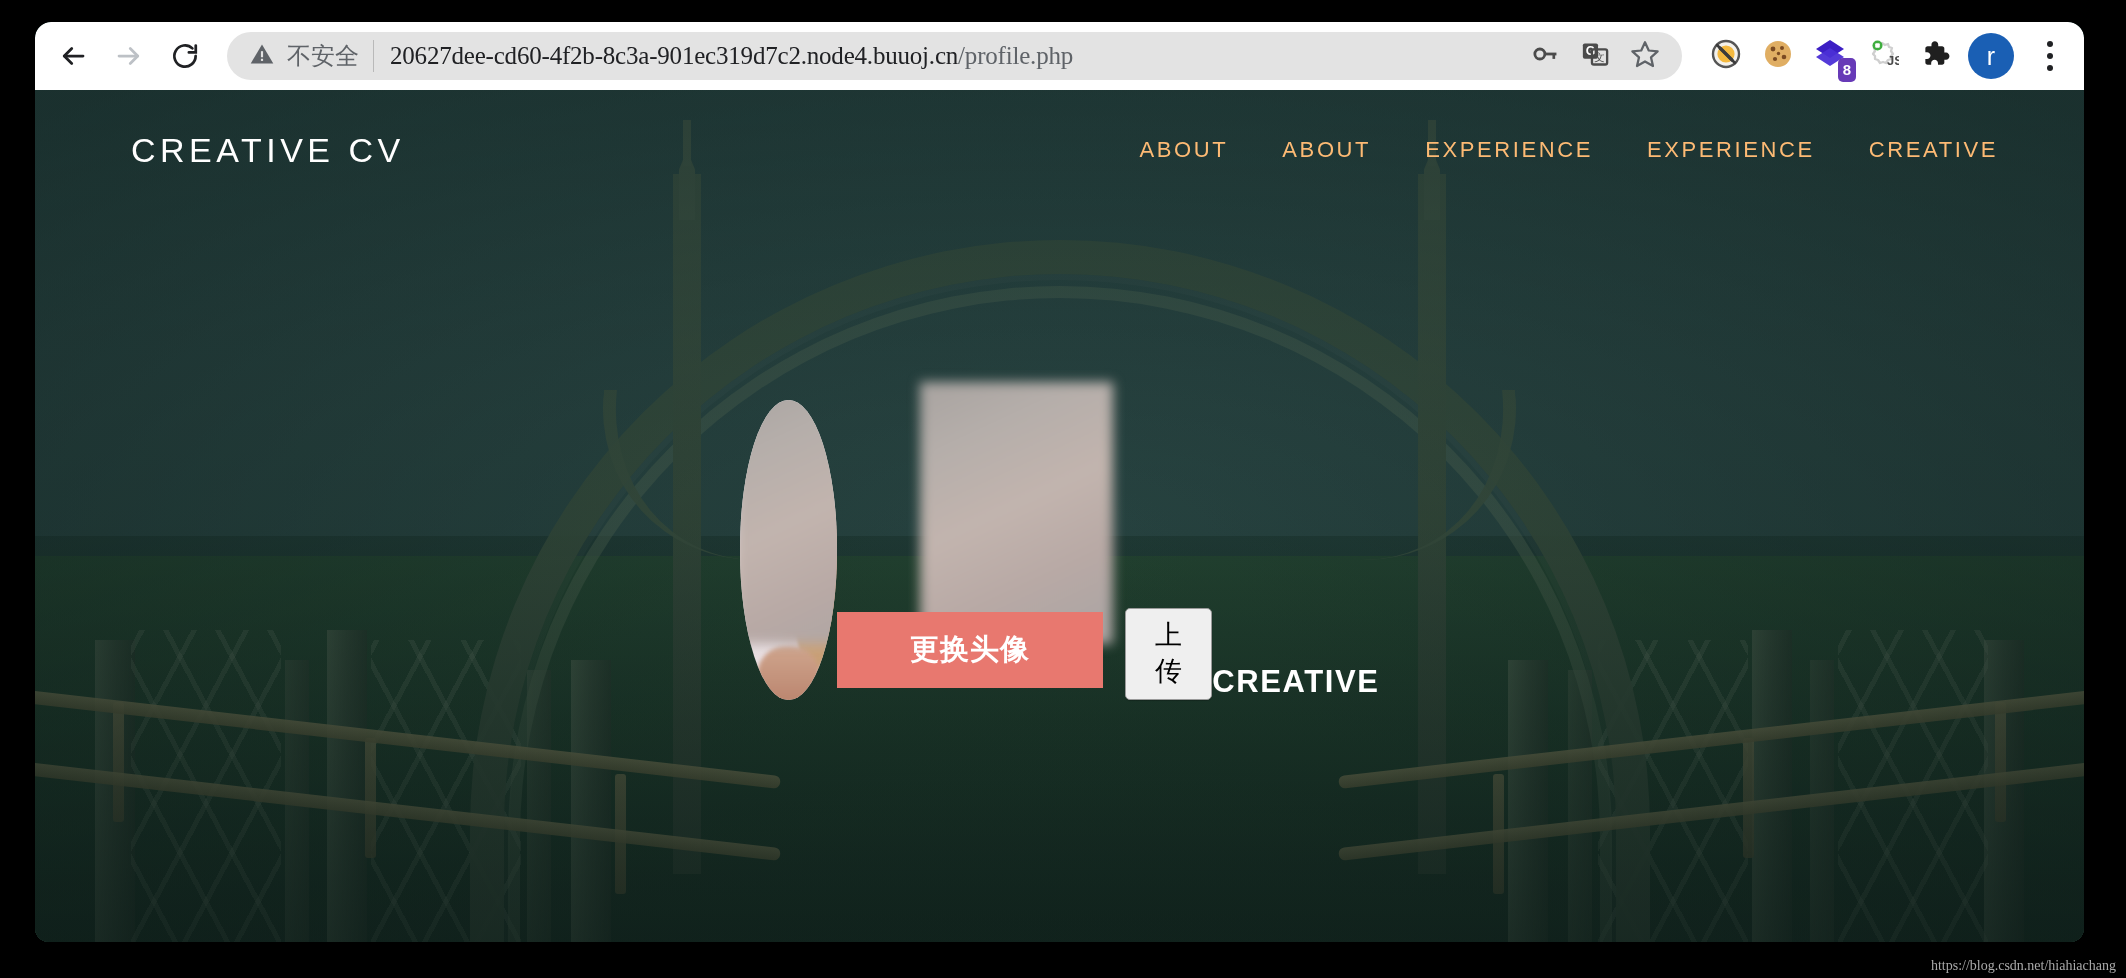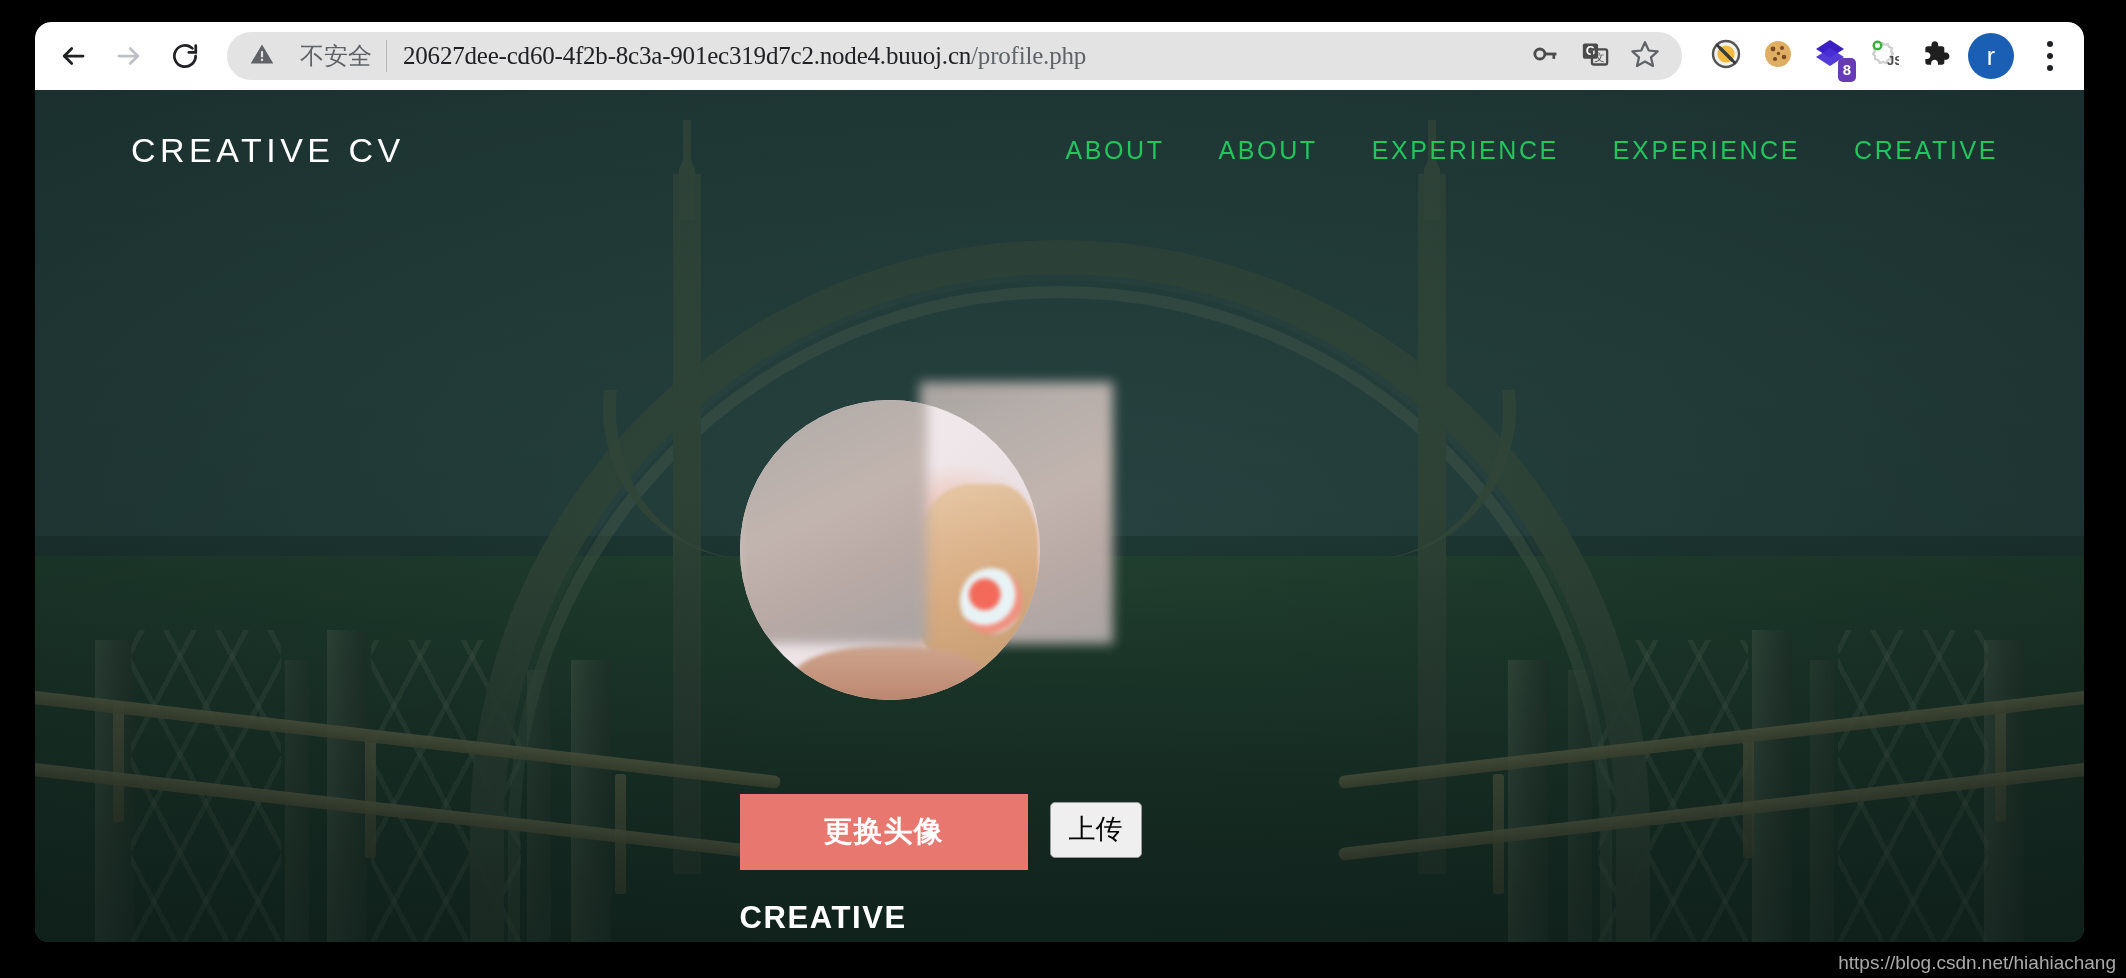--- a/index.html
+++ b/index.html
@@ -55,7 +55,7 @@
   #security-chip{
     display:flex; align-items:center;
     flex:0 0 auto;
-    gap:25px;
+    gap:12px;
     padding-right:14px;
     border-right:1px solid #b9b9b9;
     margin-right:16px;

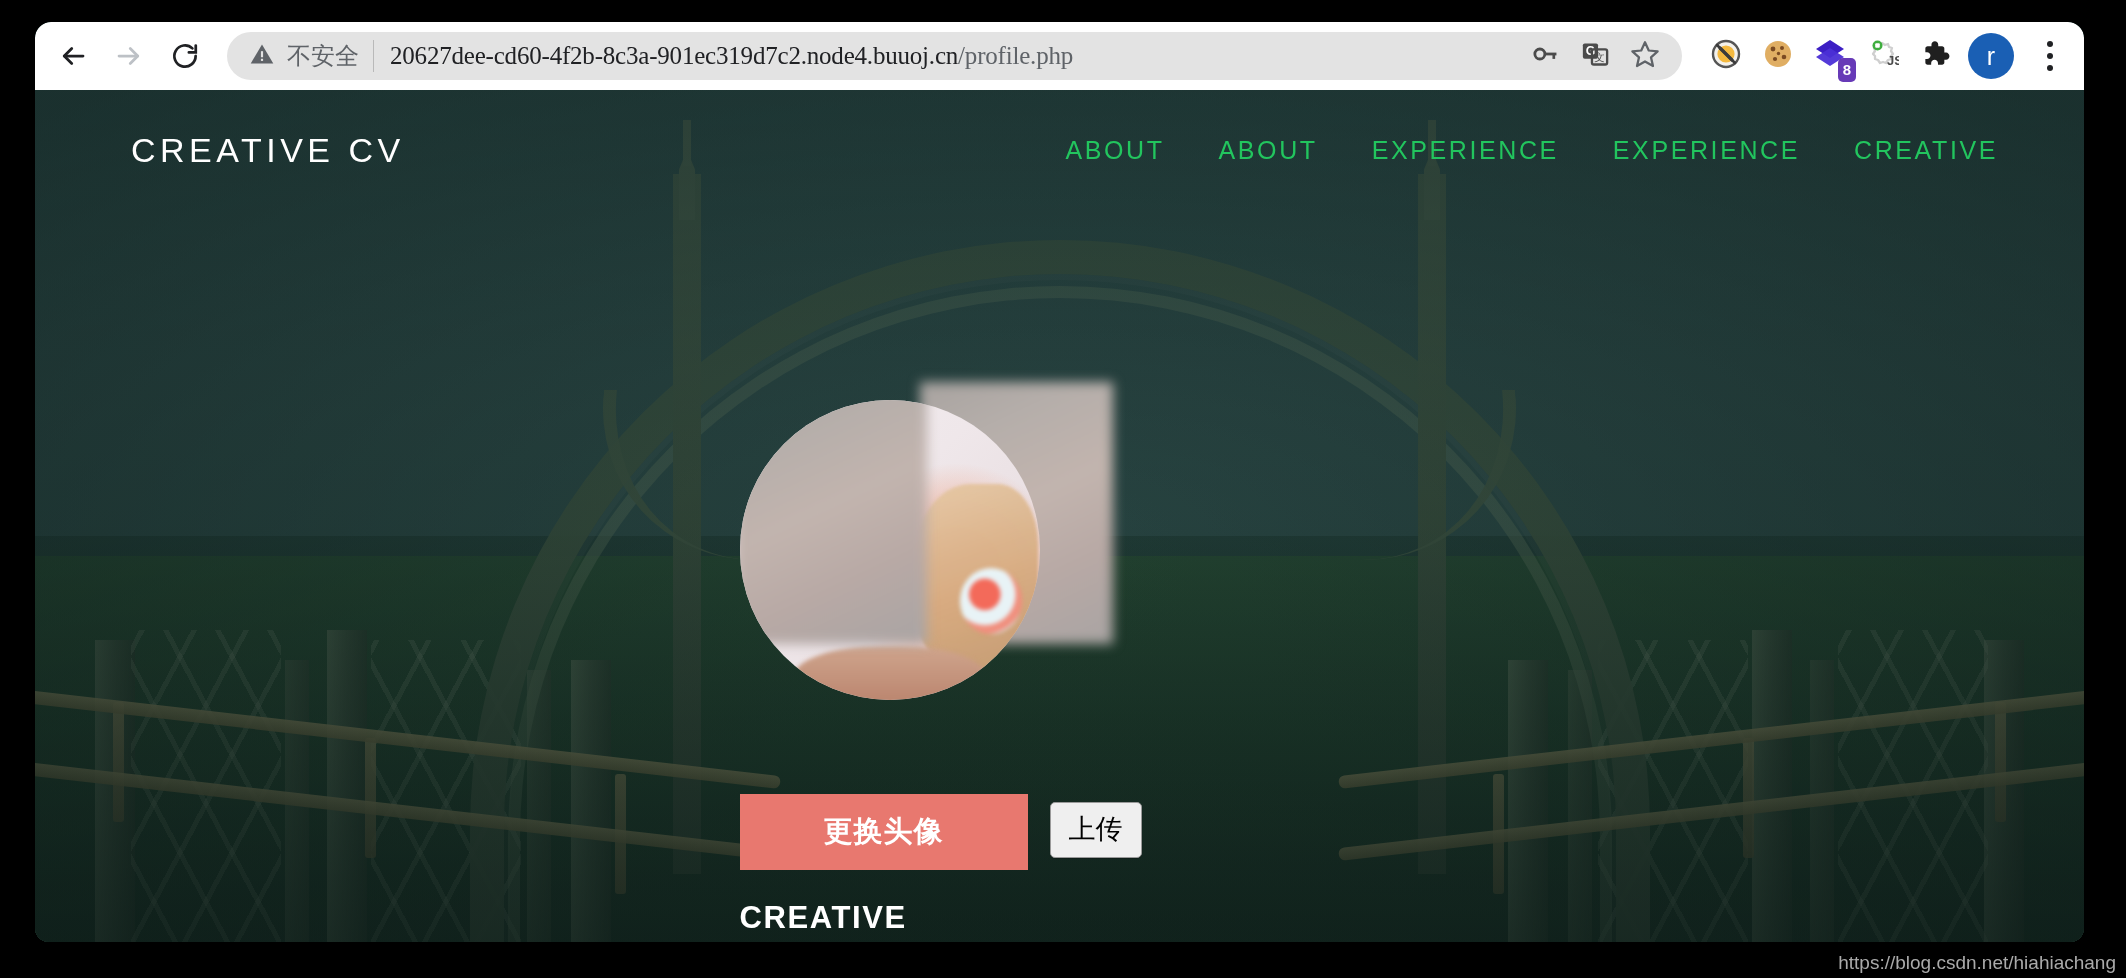--- a/index.html
+++ b/index.html
@@ -277,8 +277,8 @@
     display:flex; align-items:center; gap:54px;
   }
   #site-nav a{
-    color:#22c55e;
-    font-size:25px;
+    color:#fdba74;
+    font-size:22px;
     letter-spacing:2.6px;
     text-decoration:none;
     font-weight:400;

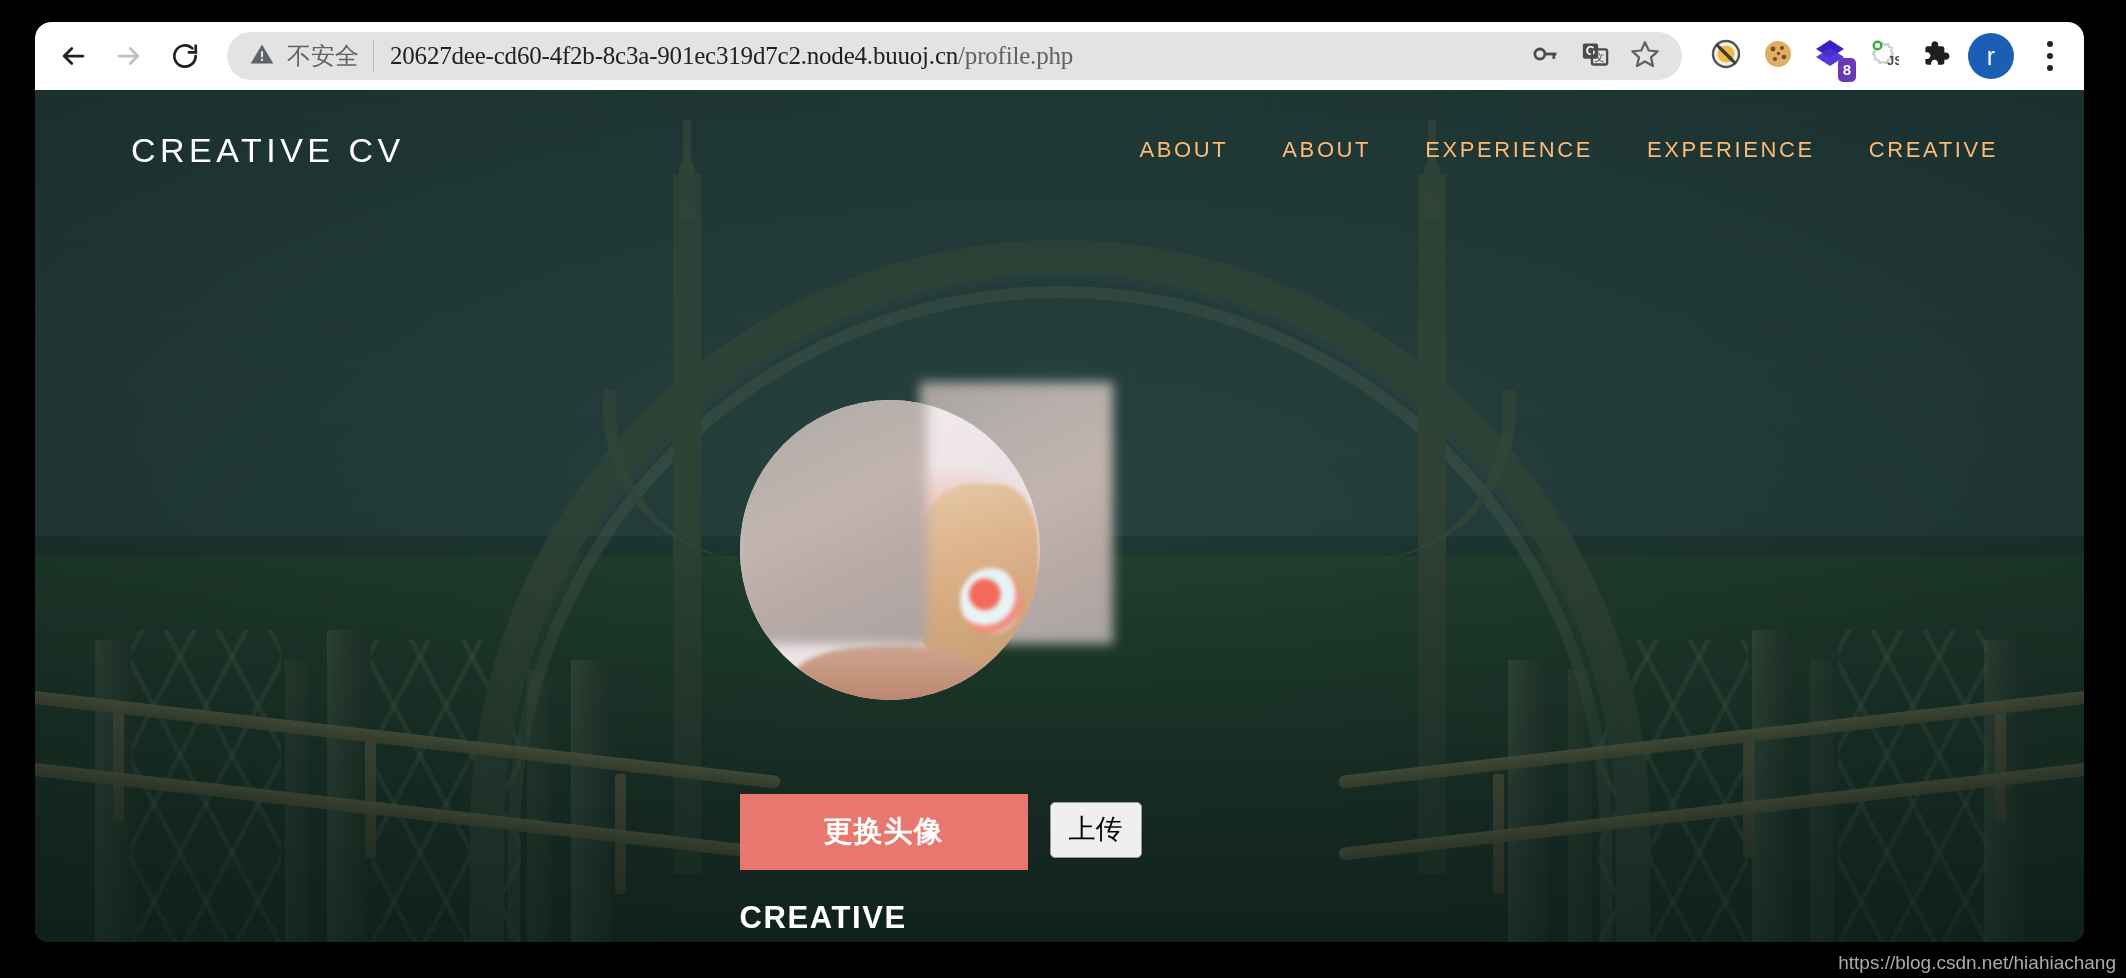--- a/index.html
+++ b/index.html
@@ -294,7 +294,7 @@
     top:310px;
     width:640px;
     z-index:6;
-    display:flex; flex-direction:column; align-items:flex-start;
+    display:flex; flex-direction:row; align-items:flex-end;
   }
   #avatar-circle{
     width:300px;height:300px;border-radius:50%;

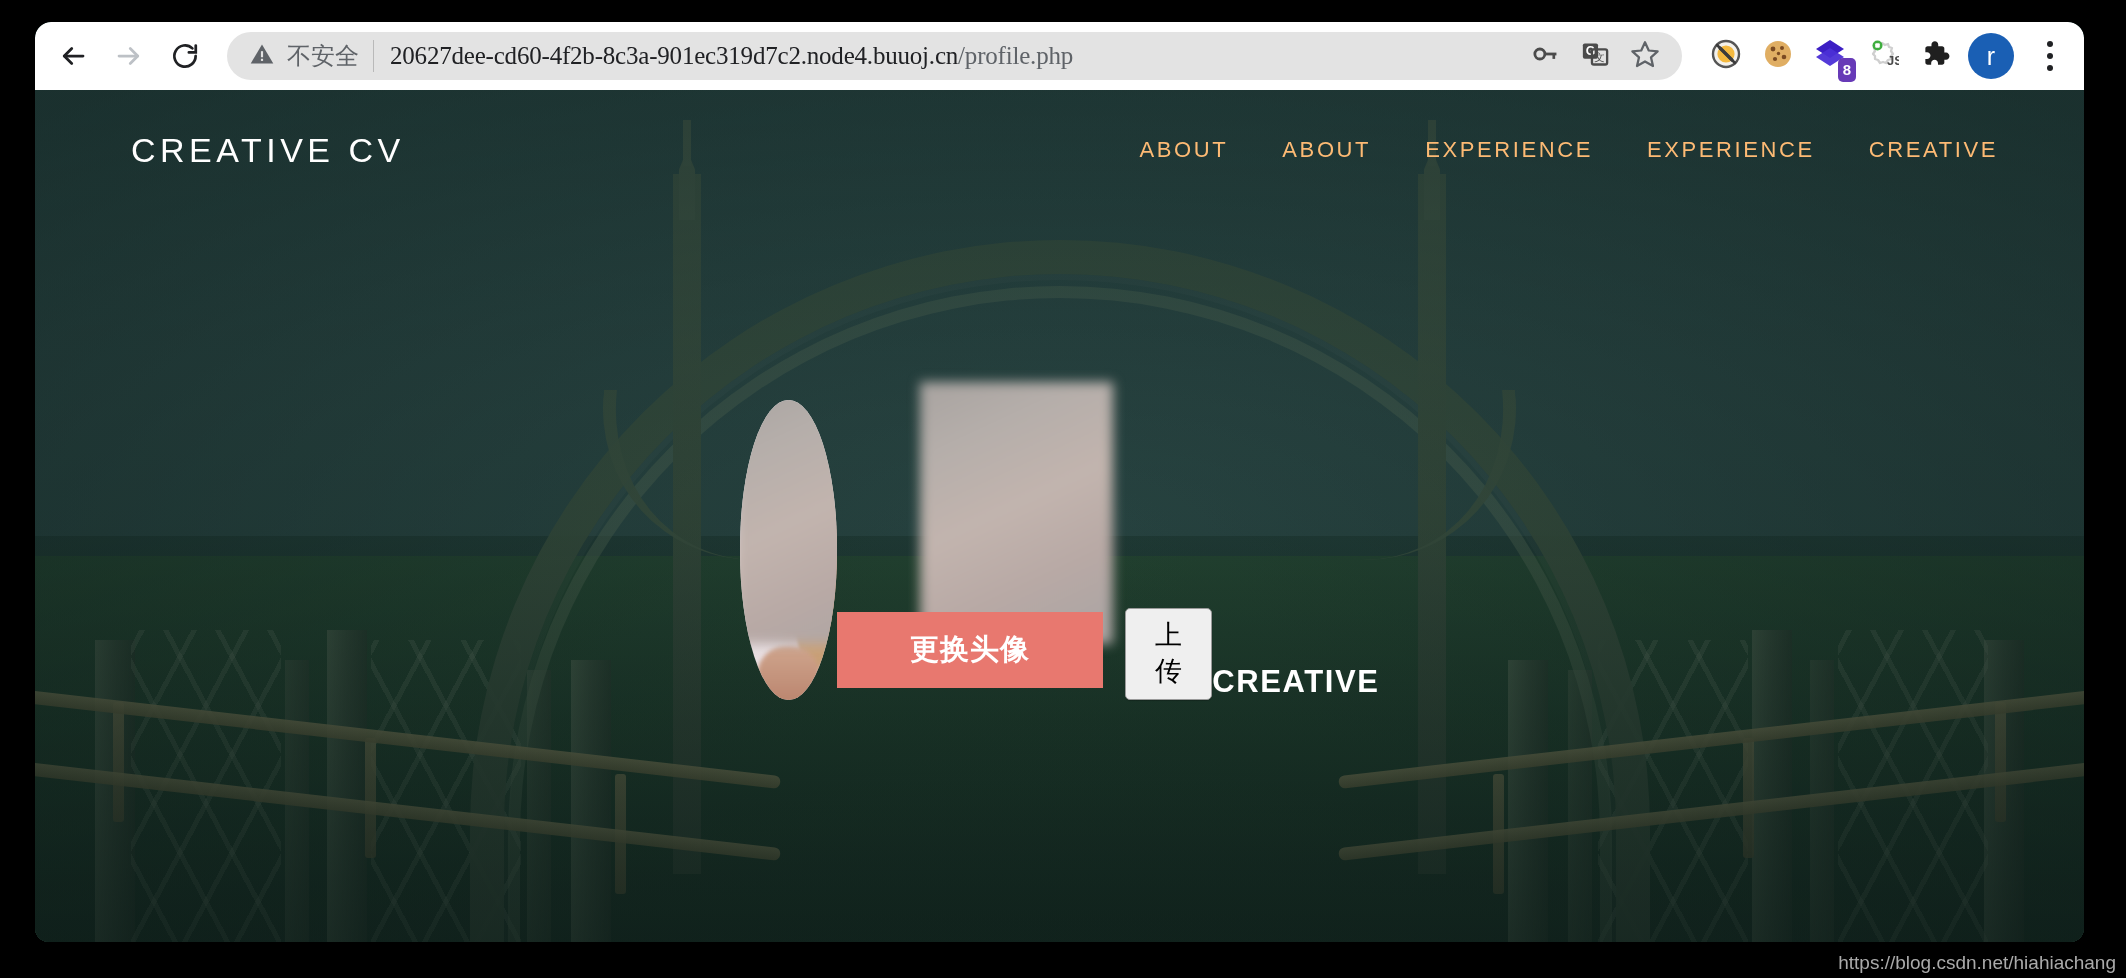--- a/index.html
+++ b/index.html
@@ -395,8 +395,8 @@
     position:absolute;
     right:10px; bottom:4px;
     color:#b9b9b9;
-    font-size:19px;
-    font-family:Liberation Sans, sans-serif;
+    font-size:14px;
+    font-family:Liberation Serif, serif;
     z-index:40;
     opacity:.92;
   }

